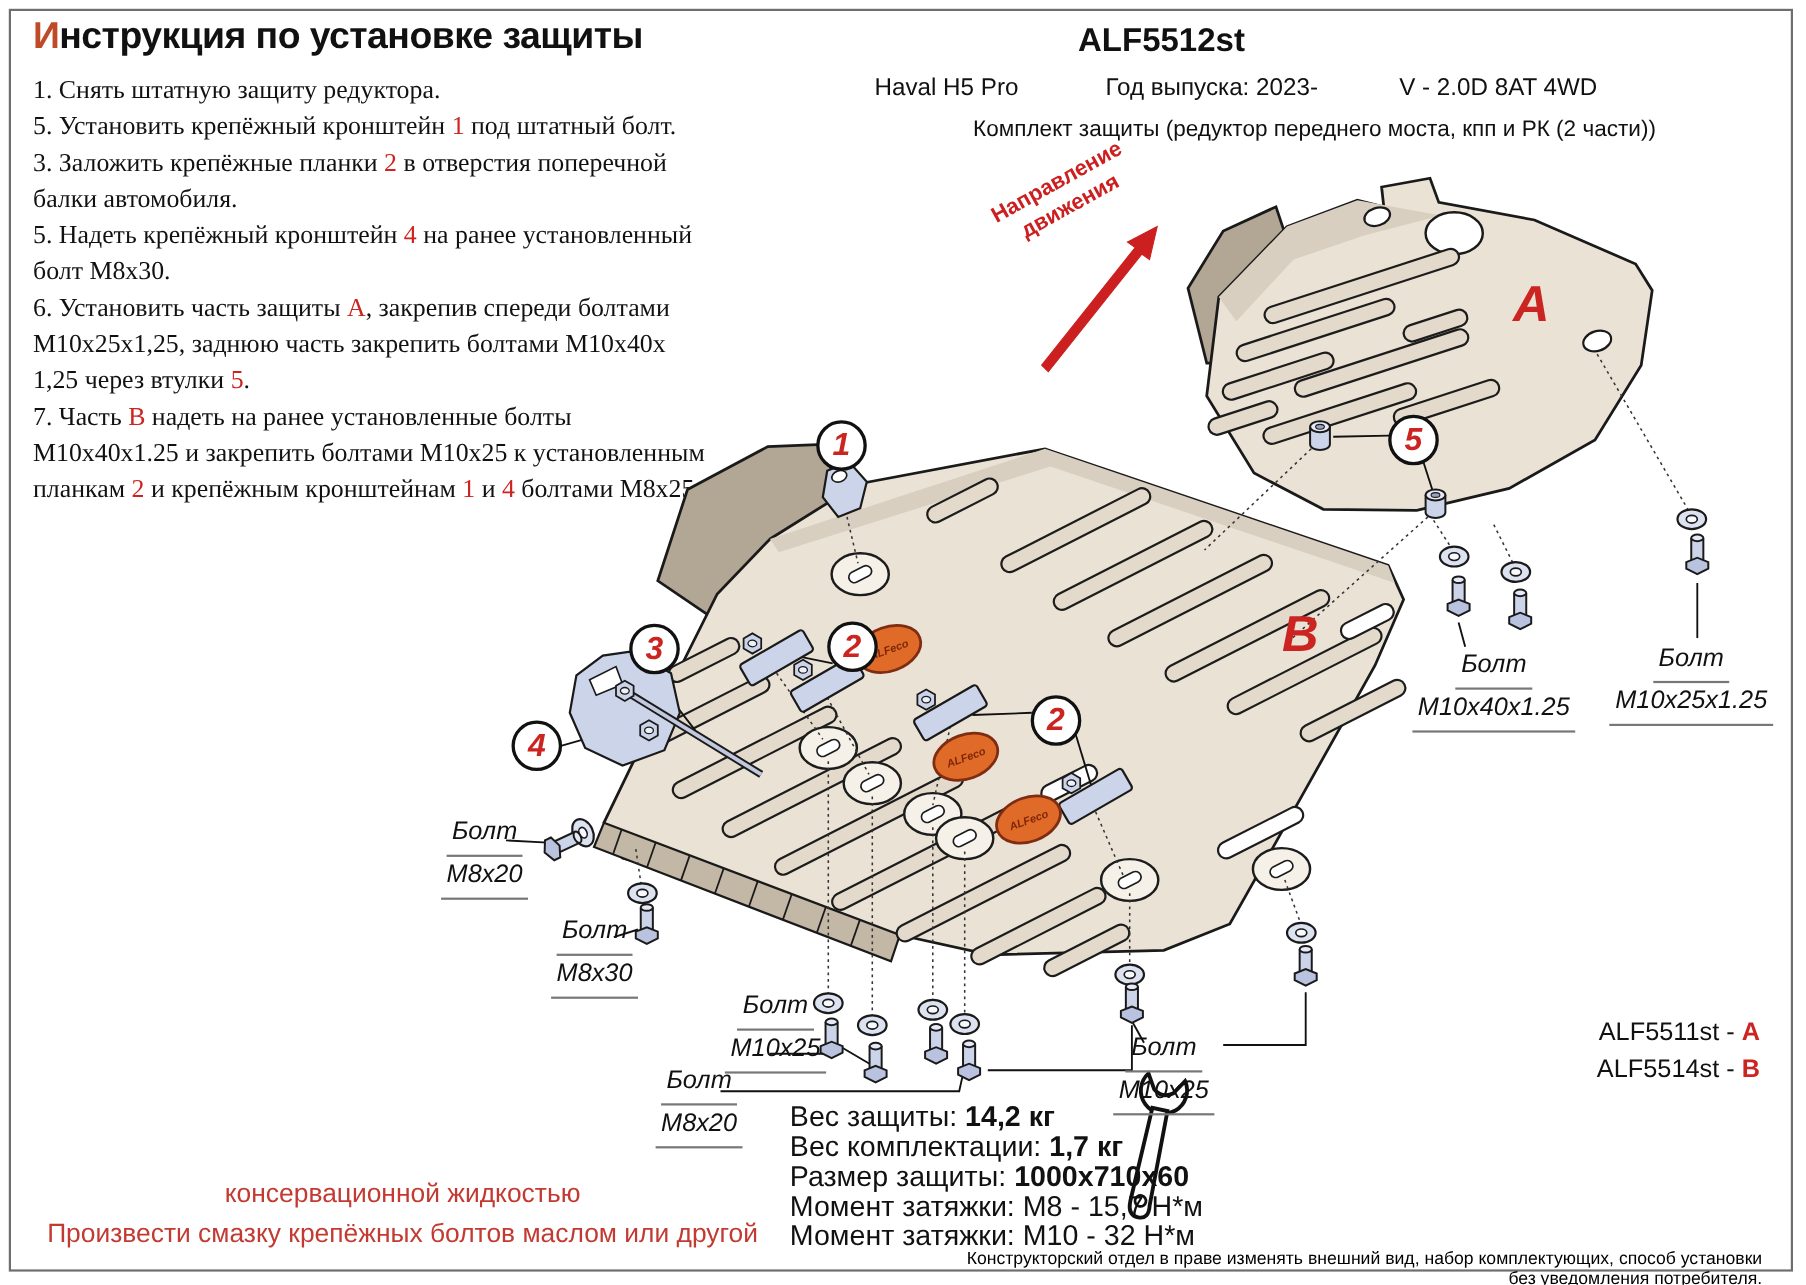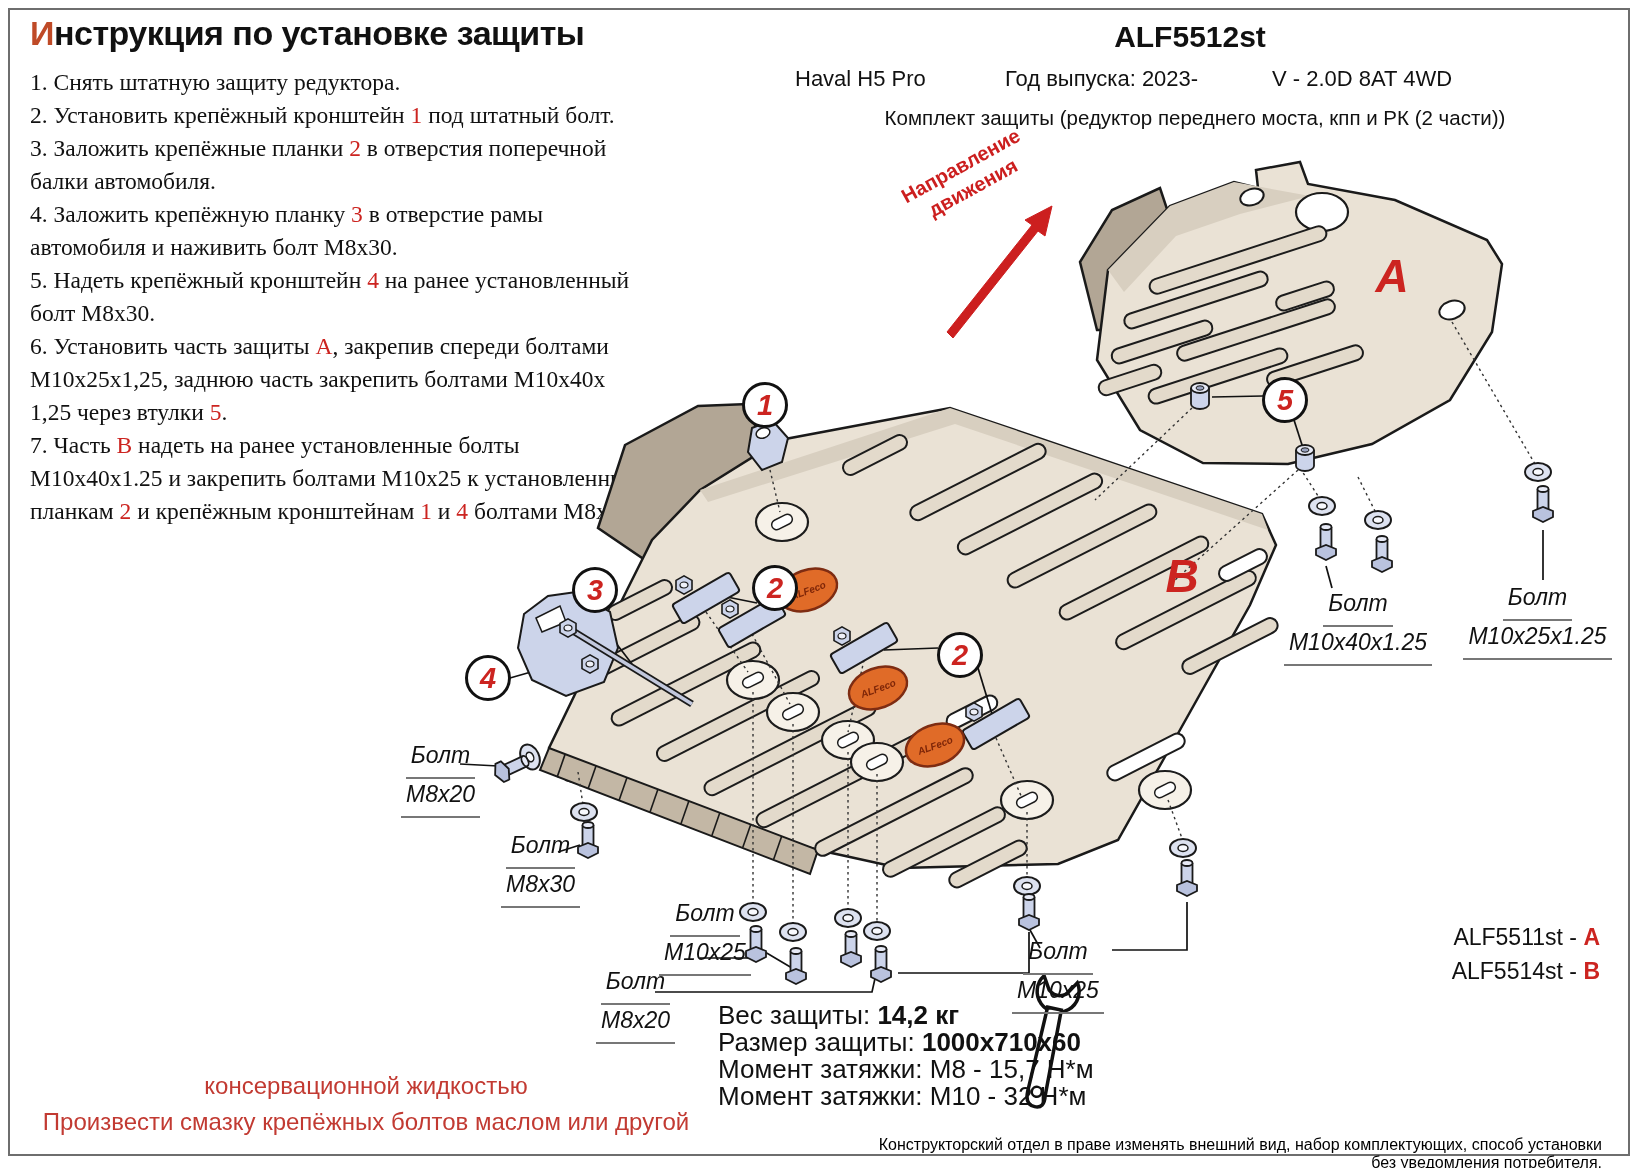--- a/index.html
+++ b/index.html
@@ -17,7 +17,7 @@
   .step{white-space:pre-wrap;font-family:Liberation Serif, serif;}
   .red{color:#cc2420;}
   
-  .part-code{position:absolute;left:980px;top:20px;width:420px;text-align:center;
+  .part-code{position:absolute;left:980px;top:20px;width:420px;text-align:left;
     font-size:30px;font-weight:600;}
   .hrow{position:absolute;top:66px;font-size:22px;}
   .kit-line{position:absolute;left:770px;top:106px;width:850px;text-align:center;font-size:20.5px;}

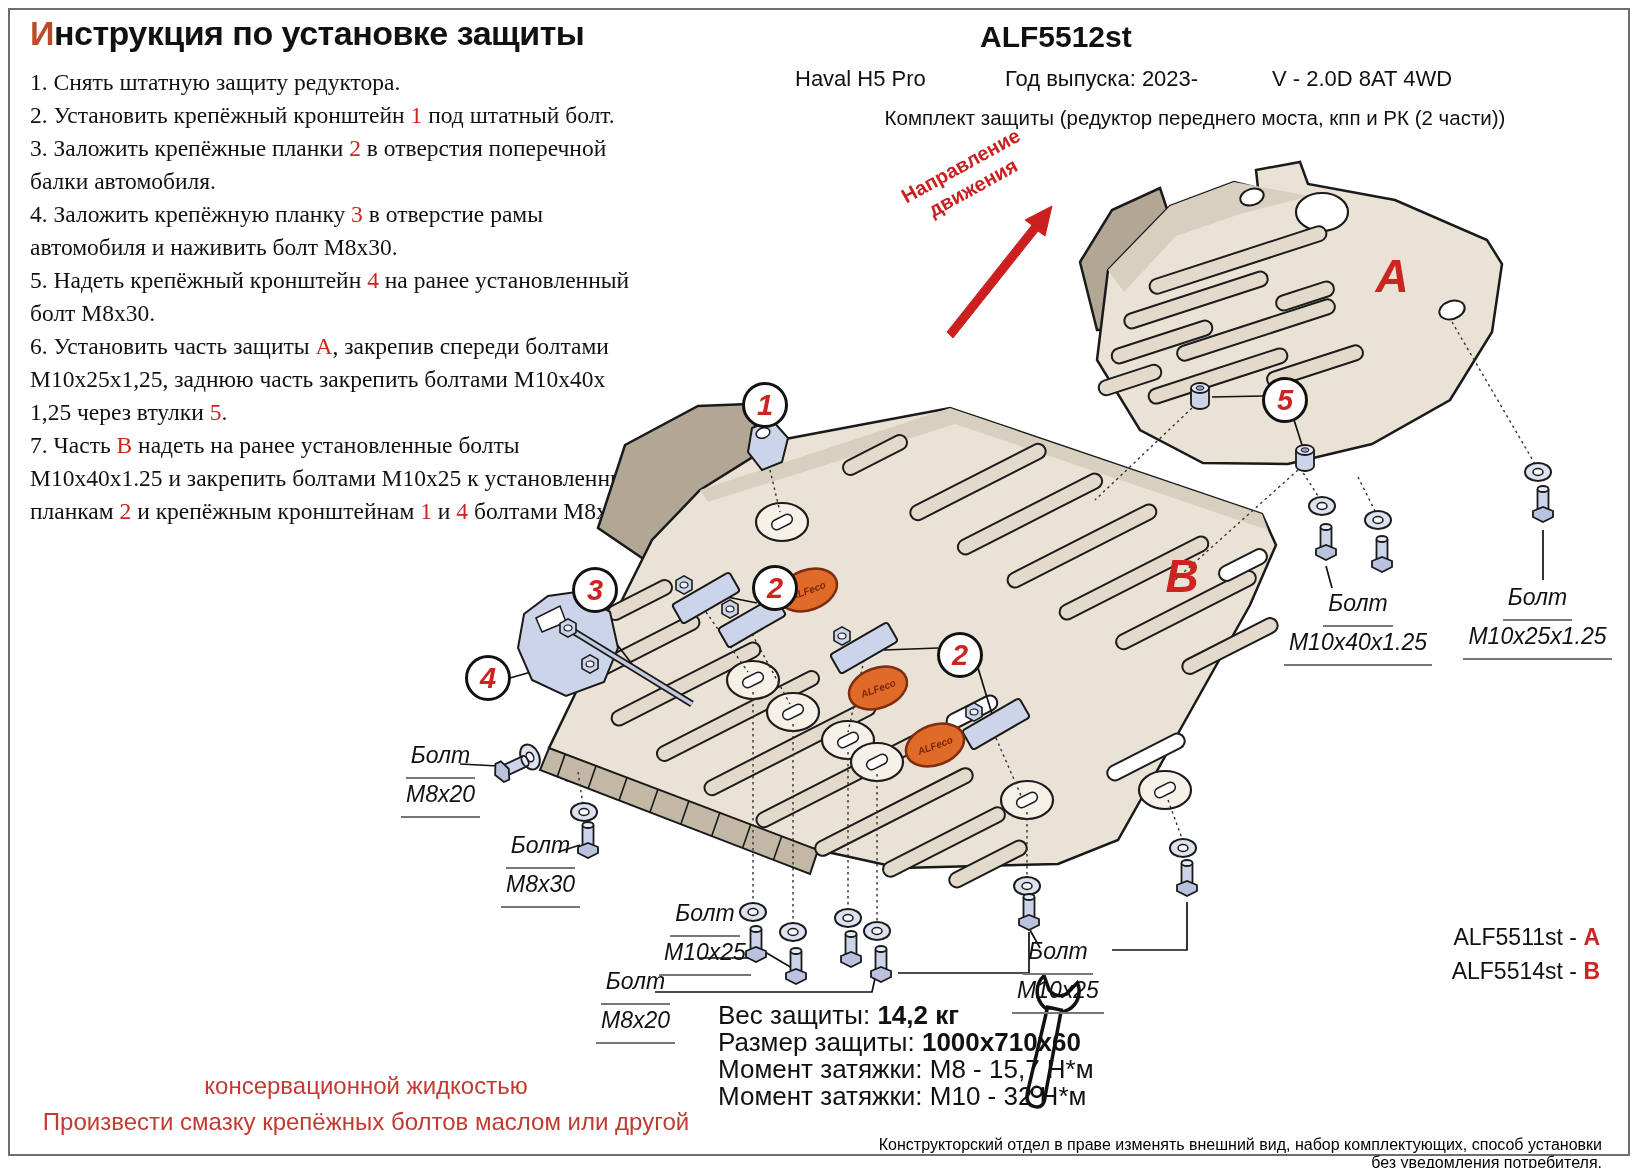--- a/index.html
+++ b/index.html
@@ -53,7 +53,7 @@
 <div class="doc-title"><span class="first">И</span><span>нструкция по установке защиты</span></div>
 <div id="steps">
     <div class="step"><span>1. Снять штатную защиту редуктора.</span></div>
-    <div class="step"><span>2. Установить крепёжный кронштейн </span><span class="red">1</span><span> под штатный болт.</span></div>
+    <div class="step"><span>5. Установить крепёжный кронштейн </span><span class="red">1</span><span> под штатный болт.</span></div>
     <div class="step"><span>3. Заложить крепёжные планки </span><span class="red">2</span><span> в отверстия поперечной
 балки автомобиля.</span></div>
     <div class="step"><span>4. Заложить крепёжную планку </span><span class="red">3</span><span> в отверстие рамы

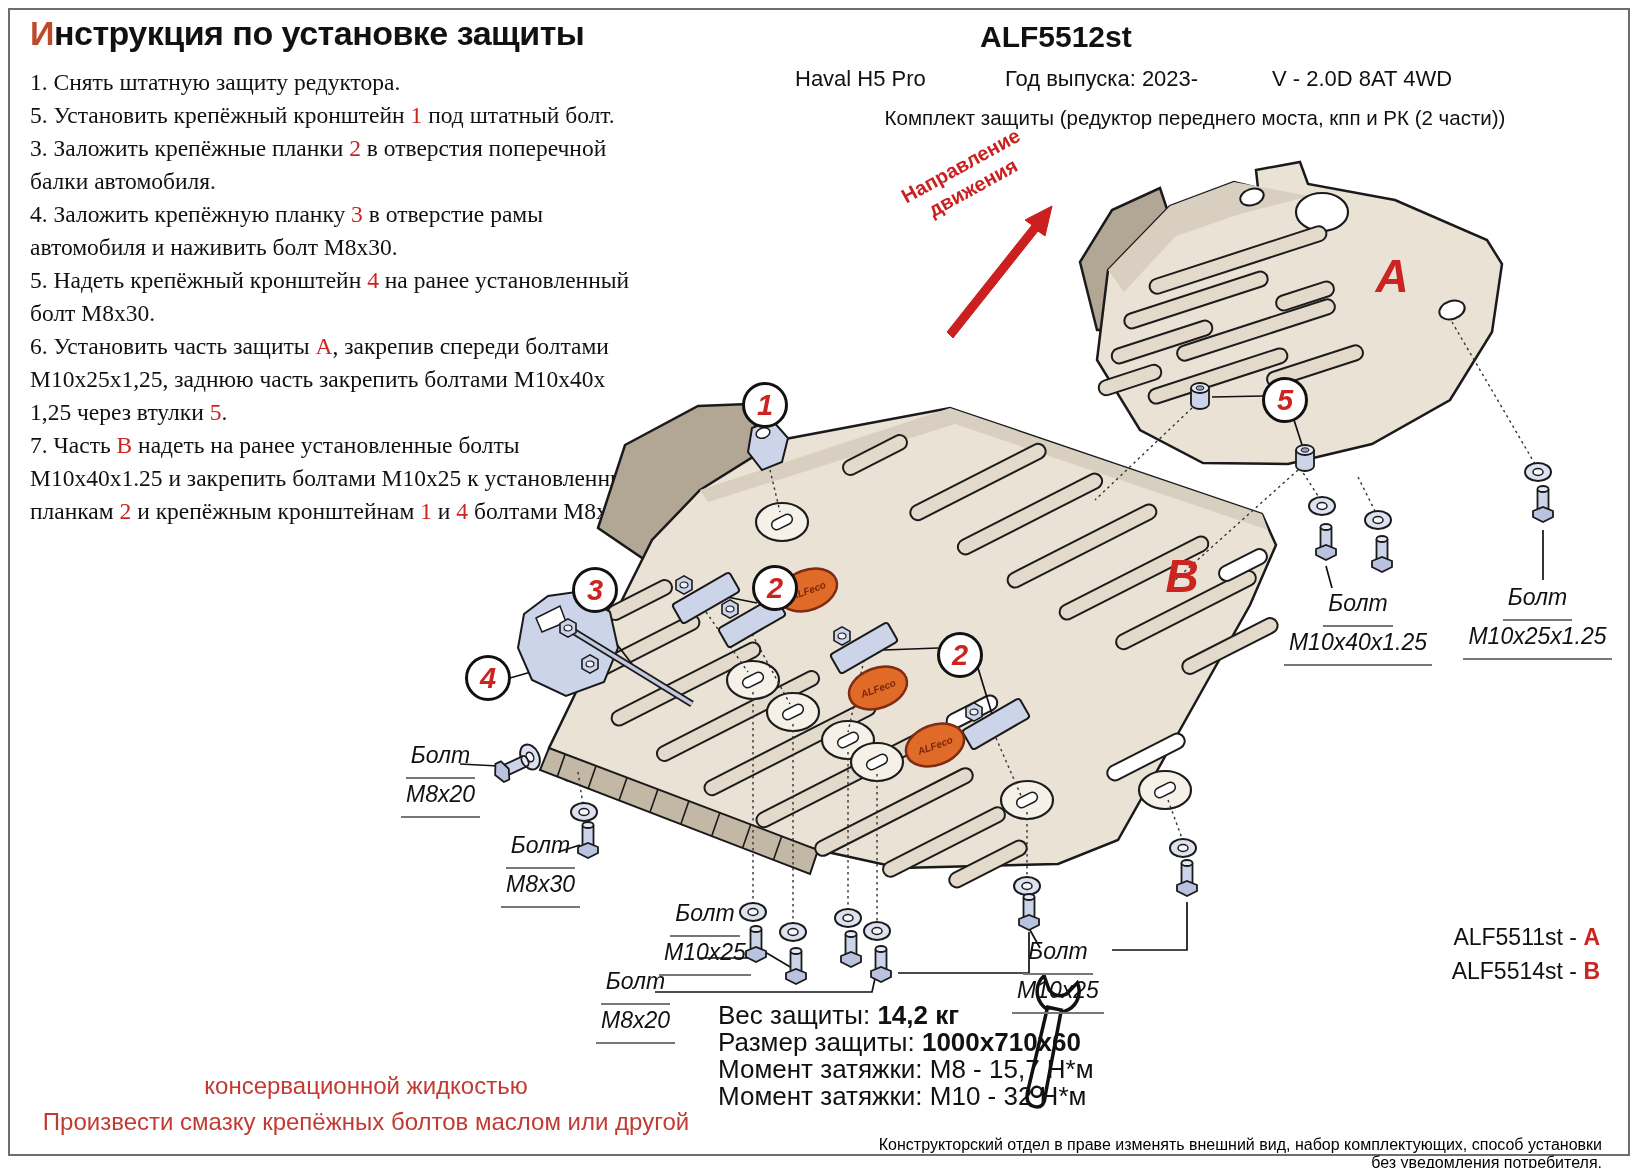--- a/index.html
+++ b/index.html
@@ -56,8 +56,6 @@
     <div class="step"><span>5. Установить крепёжный кронштейн </span><span class="red">1</span><span> под штатный болт.</span></div>
     <div class="step"><span>3. Заложить крепёжные планки </span><span class="red">2</span><span> в отверстия поперечной
 балки автомобиля.</span></div>
-    <div class="step"><span>4. Заложить крепёжную планку </span><span class="red">3</span><span> в отверстие рамы
-автомобиля и наживить болт М8х30.</span></div>
     <div class="step"><span>5. Надеть крепёжный кронштейн </span><span class="red">4</span><span> на ранее установленный
 болт М8х30.</span></div>
     <div class="step"><span>6. Установить часть защиты </span><span class="red">А</span><span>, закрепив спереди болтами

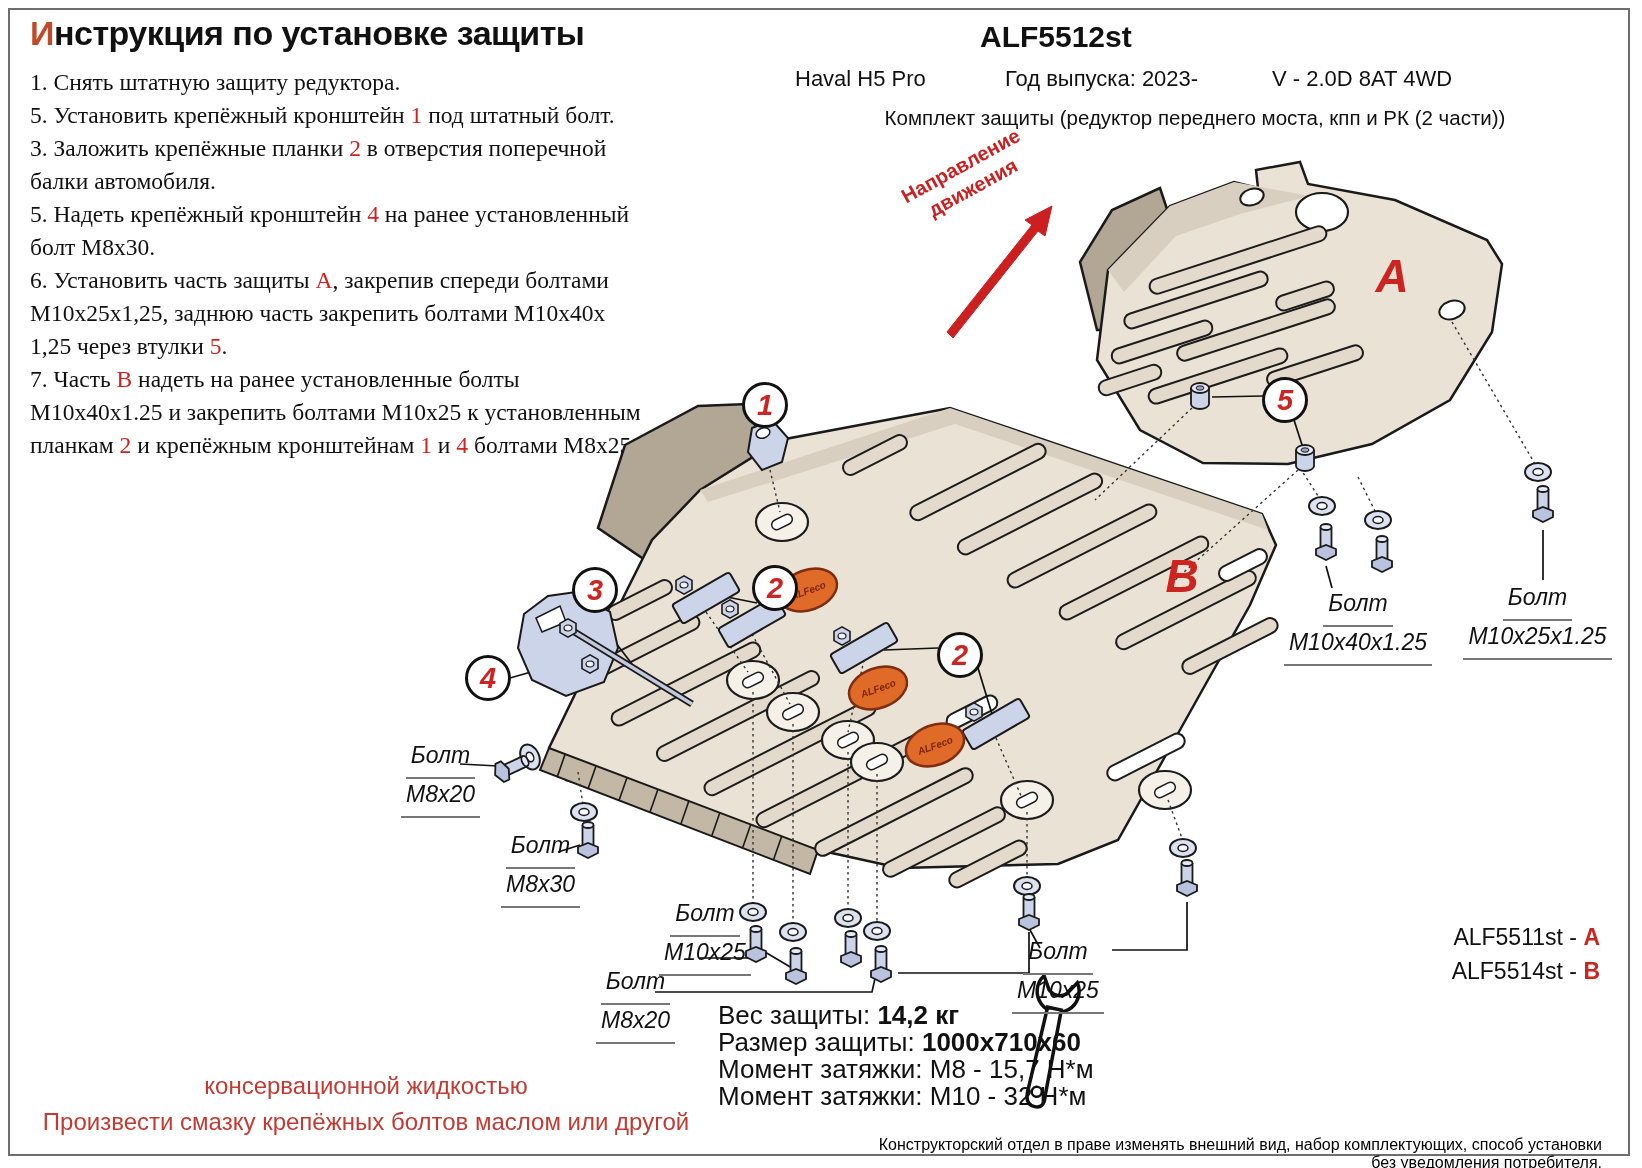--- a/index.html
+++ b/index.html
@@ -345,6 +345,7 @@
 
 <div id="specs">
     <div><span>Вес защиты: </span><span style="font-weight: 700;">14,2 кг</span></div>
+    <div><span>Вес комплектации: </span><span style="font-weight: 700;">1,7 кг</span></div>
     <div><span>Размер защиты: </span><span style="font-weight: 700;">1000х710х60</span></div>
     <div><span>Момент затяжки: </span><span>М8 - 15,7 Н*м</span></div>
     <div><span>Момент затяжки: </span><span>М10 - 32 Н*м</span></div>

